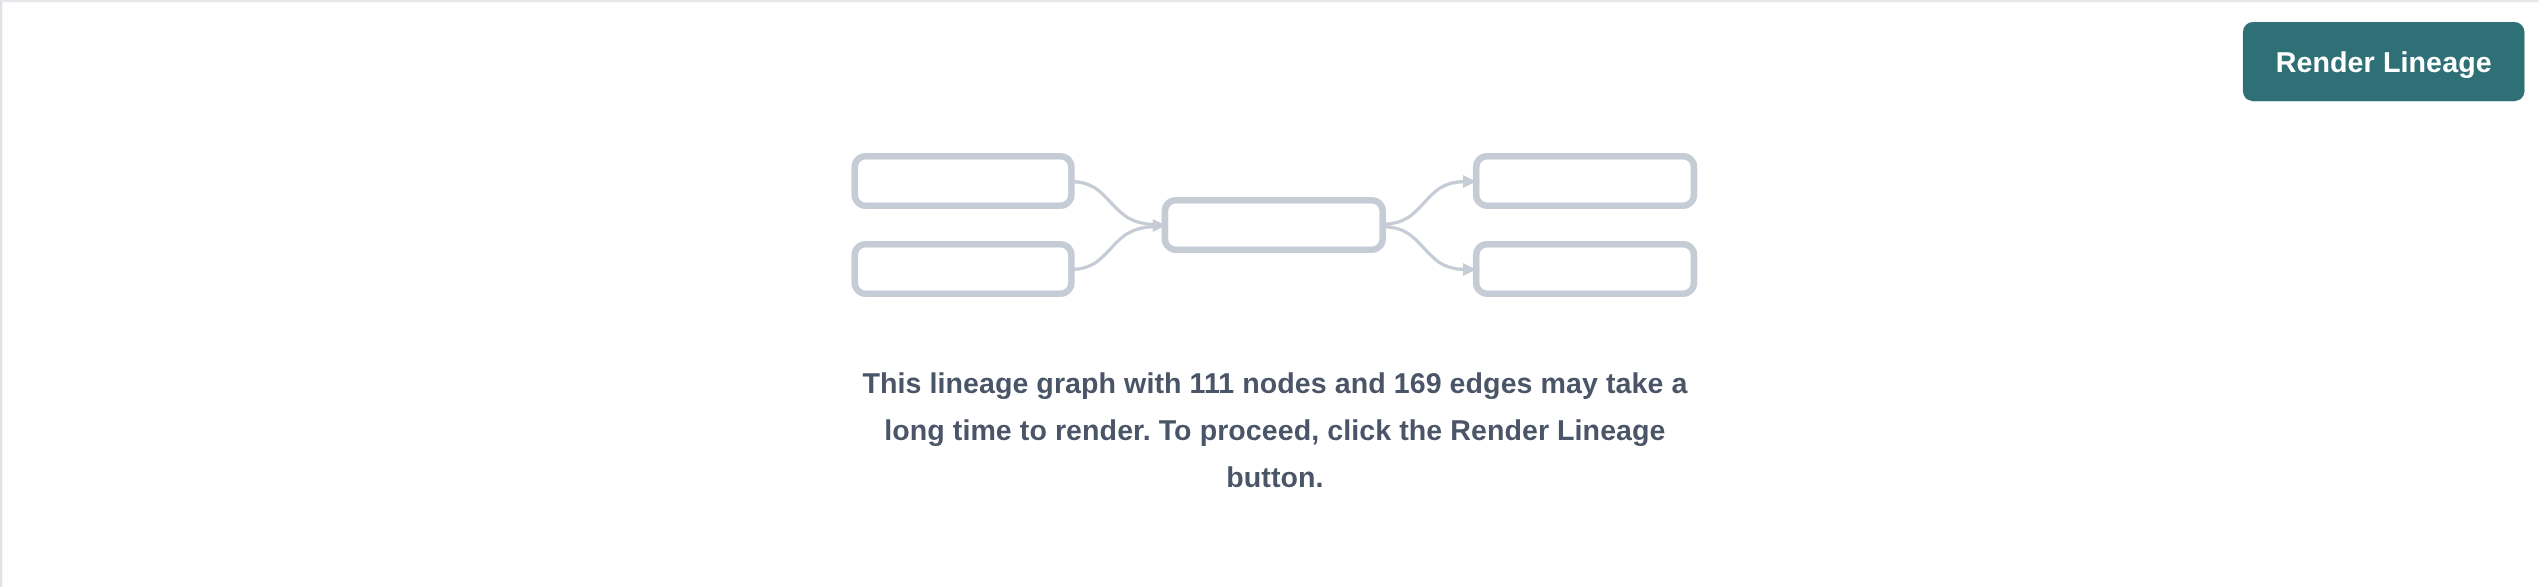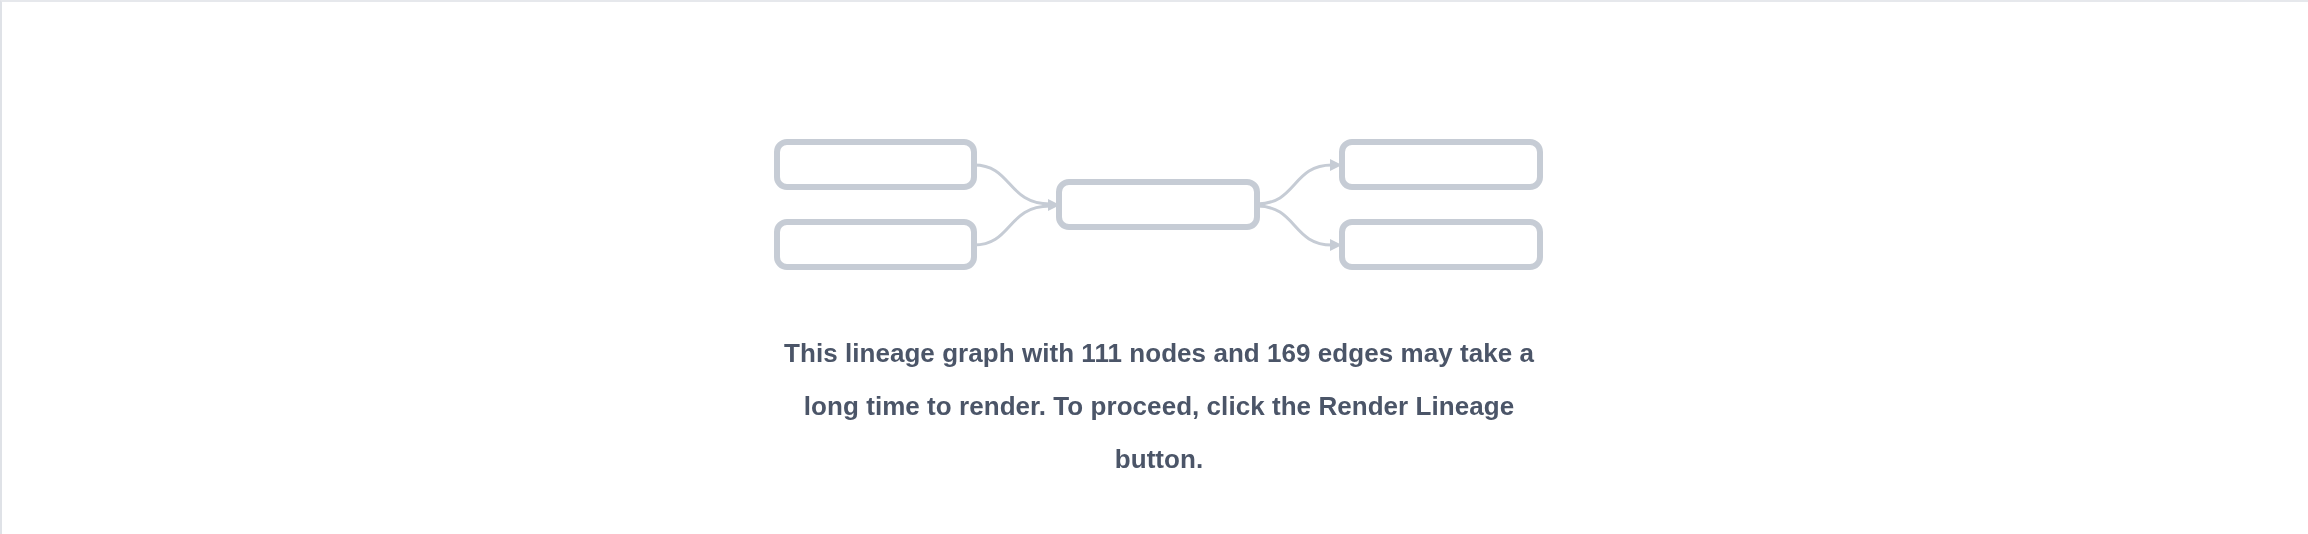--- a/index.html
+++ b/index.html
@@ -95,6 +95,7 @@
 
 <div id="app-root">
 
+  <button id="render-lineage-button" type="button">Render Lineage</button>
 
   <div id="lineage-placeholder-graph">
     <svg viewBox="0 0 800 155" xmlns="http://www.w3.org/2000/svg">

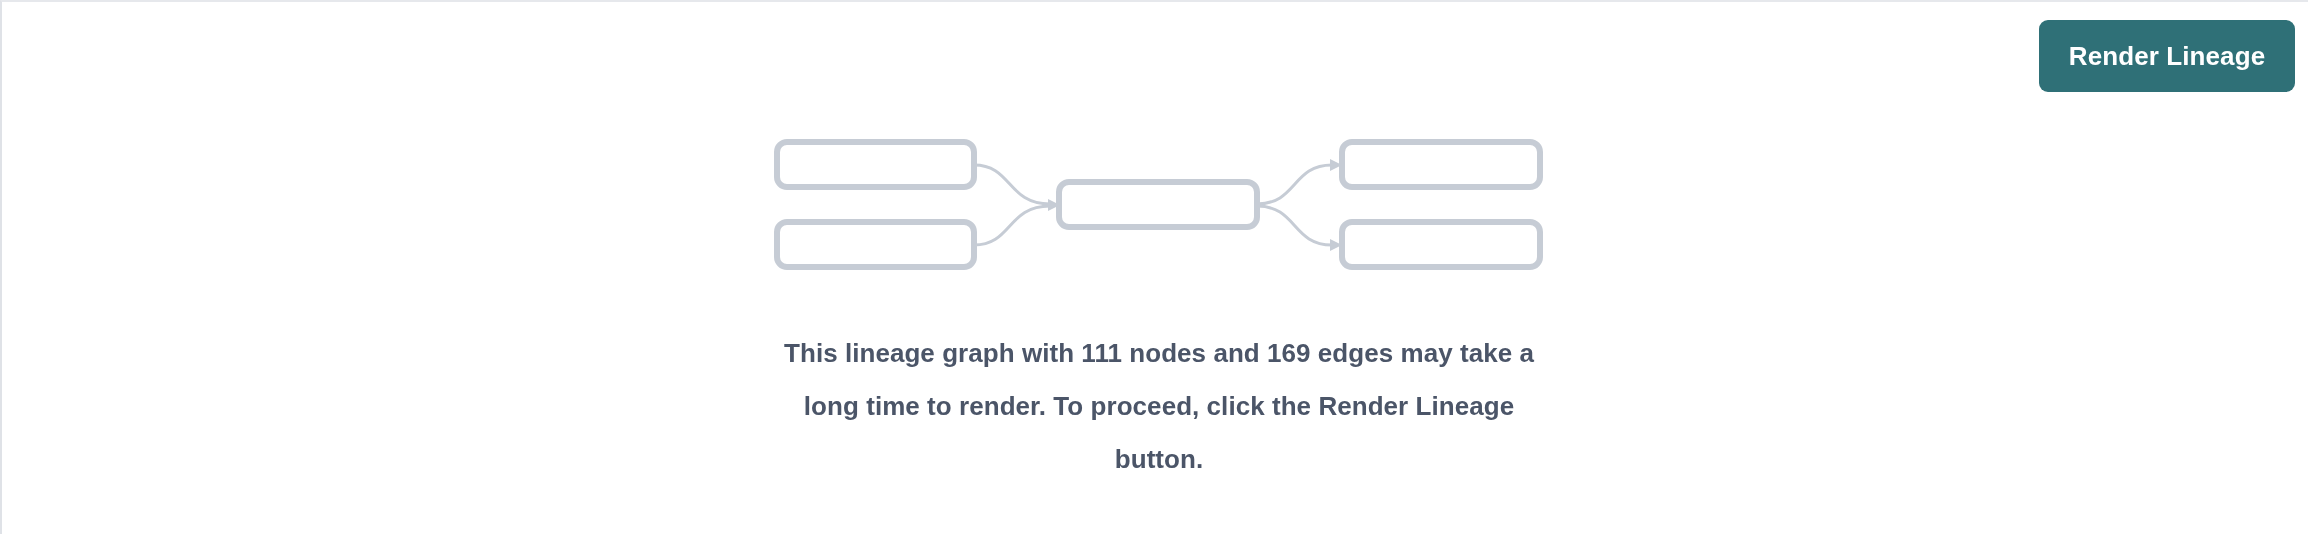--- a/index.html
+++ b/index.html
@@ -86,7 +86,7 @@
     font-family: "Liberation Sans", sans-serif;
     font-size: 26px;
     font-weight: bold;
-    line-height: 53px;
+    line-height: 43px;
     letter-spacing: 0.05px;
   }
 </style>

